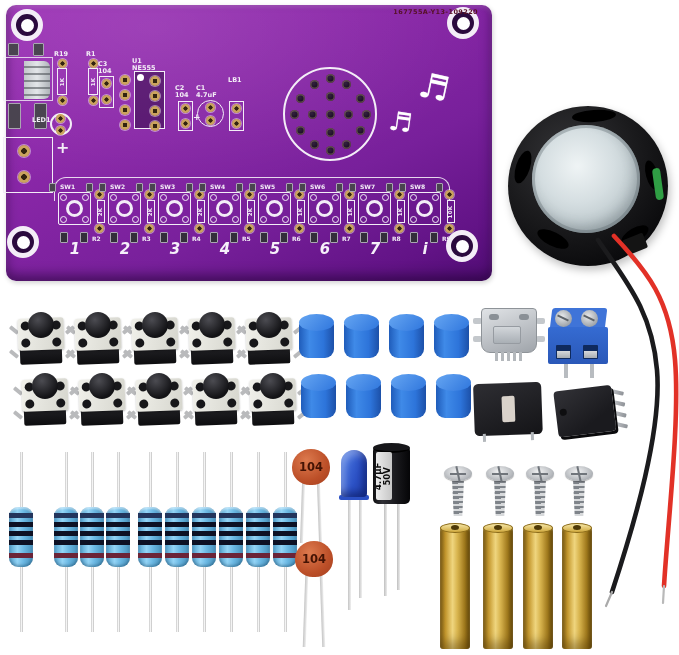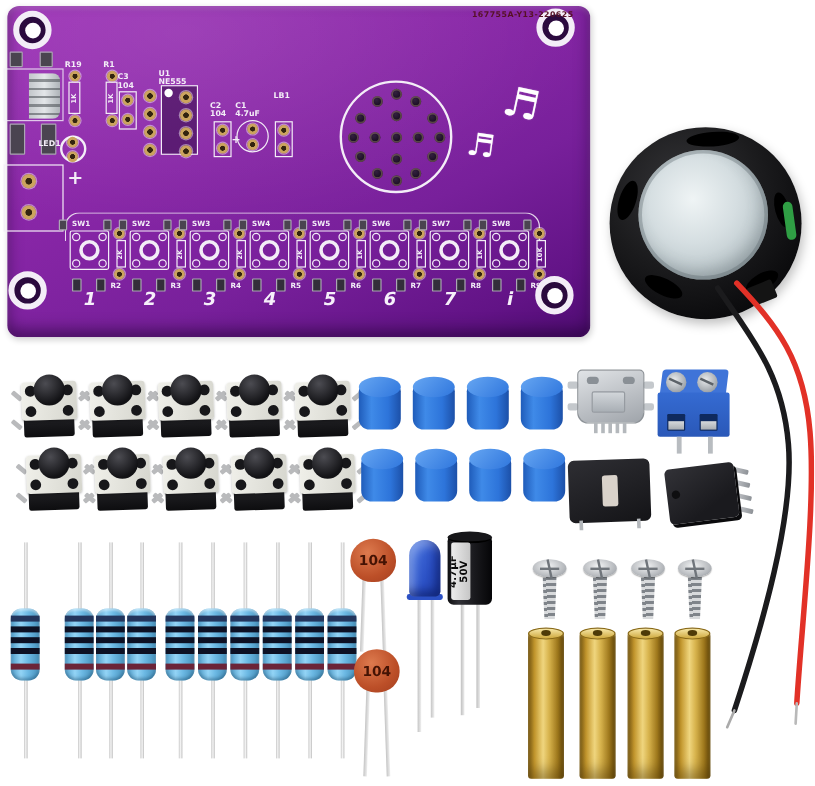--- a/index.html
+++ b/index.html
@@ -164,7 +164,7 @@
         <i></i>
       </div>
 
-    <div class="silk part-no">167755A-Y13-220625</div>
+    <div class="silk part-no">167755A-Y13-109220</div>
 
     <span class="smd" style="left:2px;top:38px;width:11px;height:13px"></span>
     <span class="smd" style="left:27px;top:38px;width:11px;height:13px"></span>

